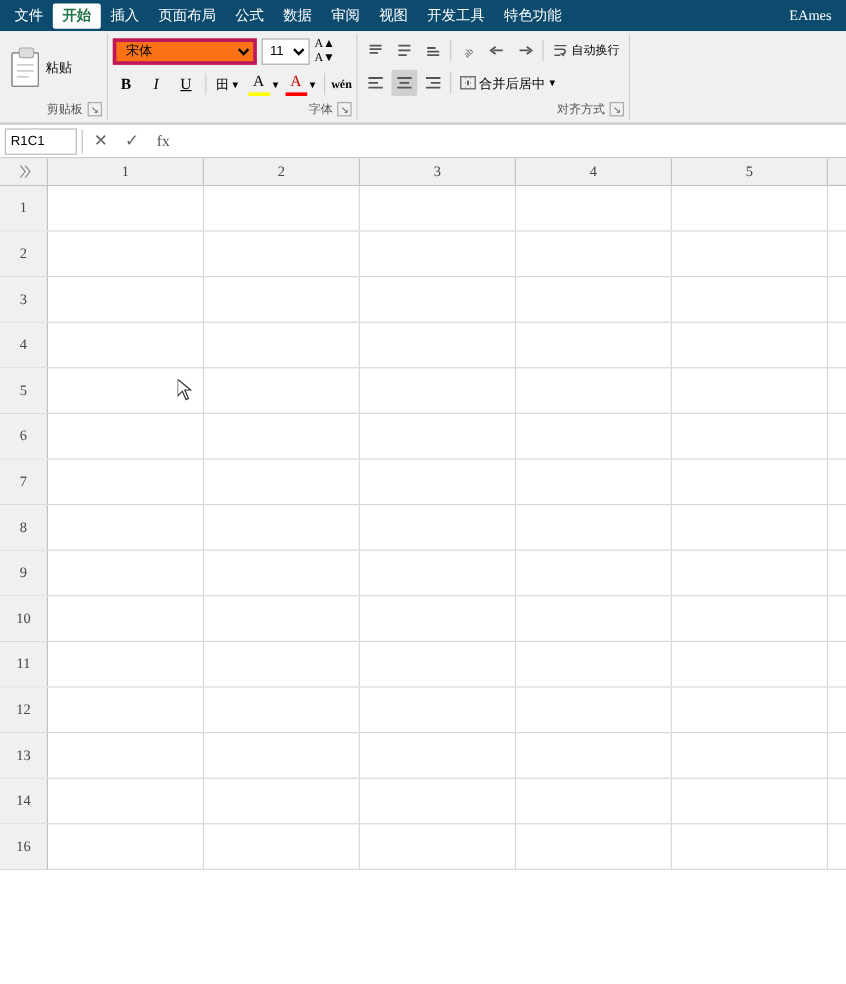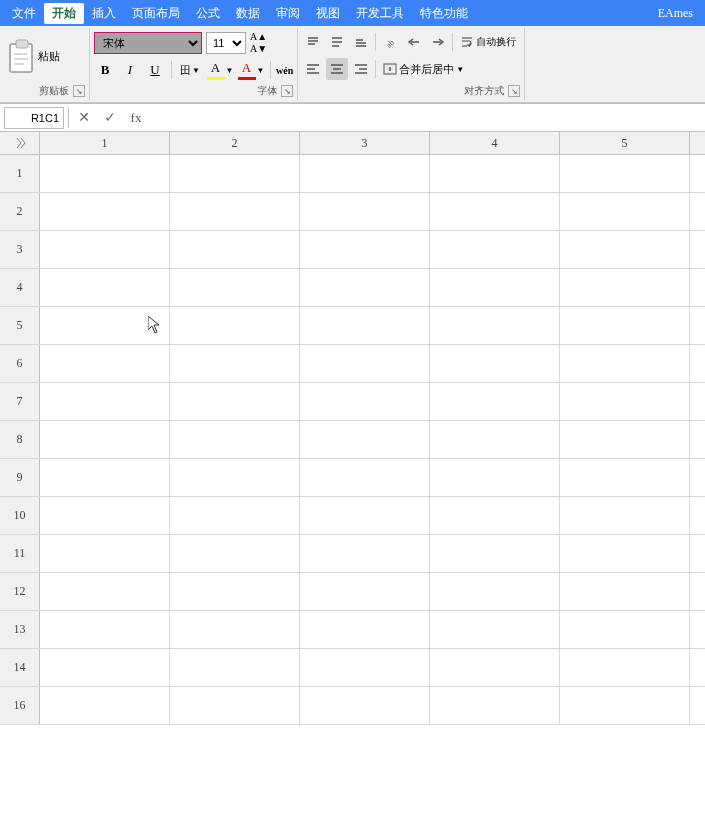--- a/index.html
+++ b/index.html
@@ -7,7 +7,7 @@
 
     
     .menu-bar {
-      background: #3b82f6;
+      background: #0c4a6e;
       display: flex;
       align-items: center;
       height: 26px;

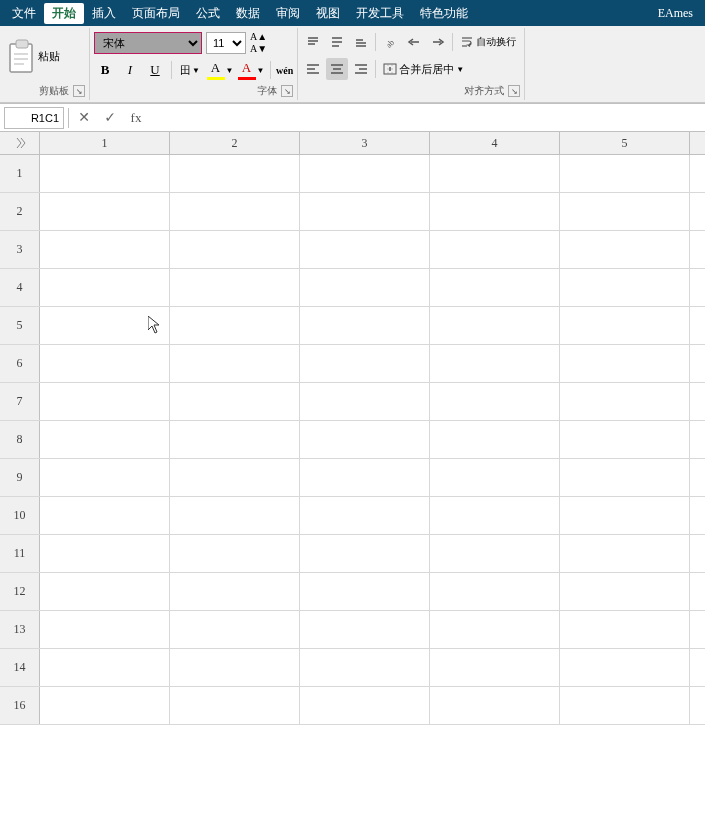--- a/index.html
+++ b/index.html
@@ -48,11 +48,11 @@
       margin-bottom: 2px;
     }
     .font-select {
-      width: 108px;
+      width: 120px;
       height: 22px;
       font-size: 11px;
-      border: 1px solid #be185d;
-      background: #a3a3a3;
+      border: 3px solid #be185d;
+      background: #f97316;
       padding: 0 4px;
     }
     .size-select {

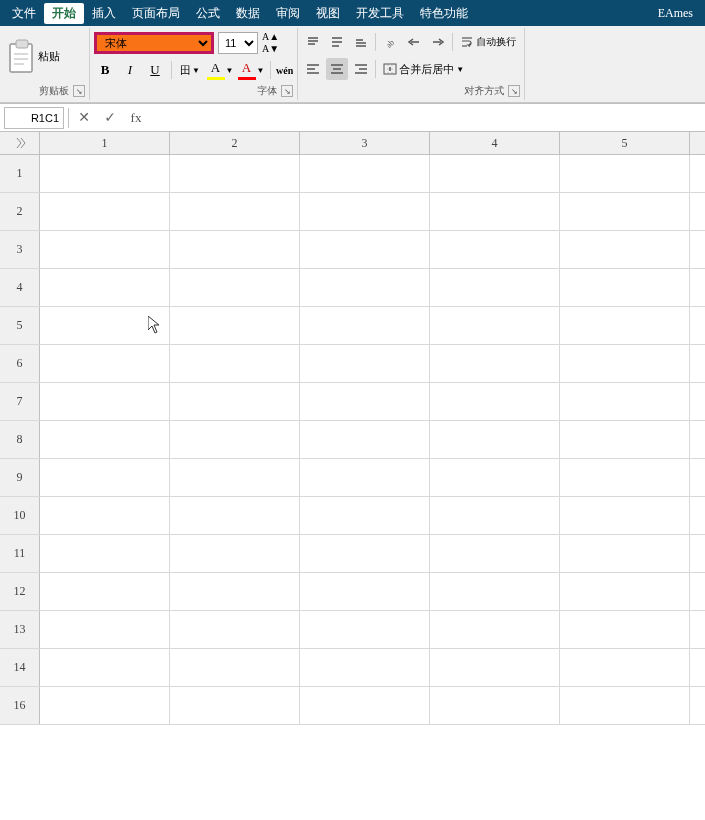--- a/index.html
+++ b/index.html
@@ -182,7 +182,7 @@
       border: 1px solid #bbb;
       font-size: 11px;
       padding: 0 4px;
-      text-align: right;
+      text-align: left;
     }
     .formula-icon-btn {
       width: 22px;

